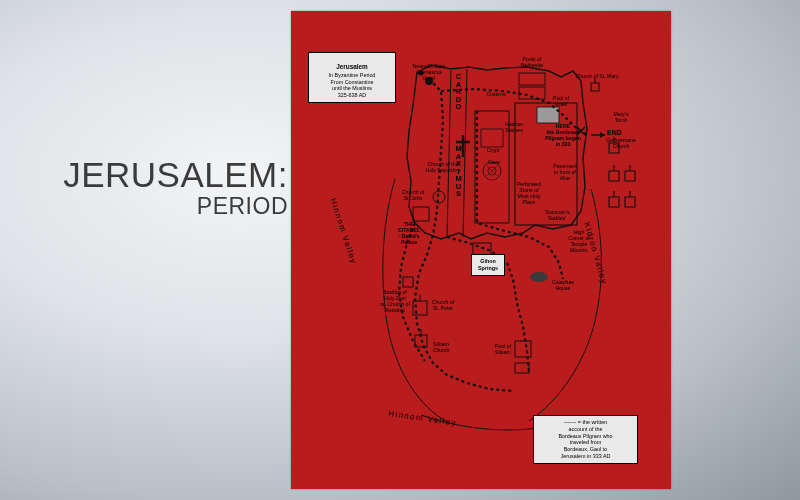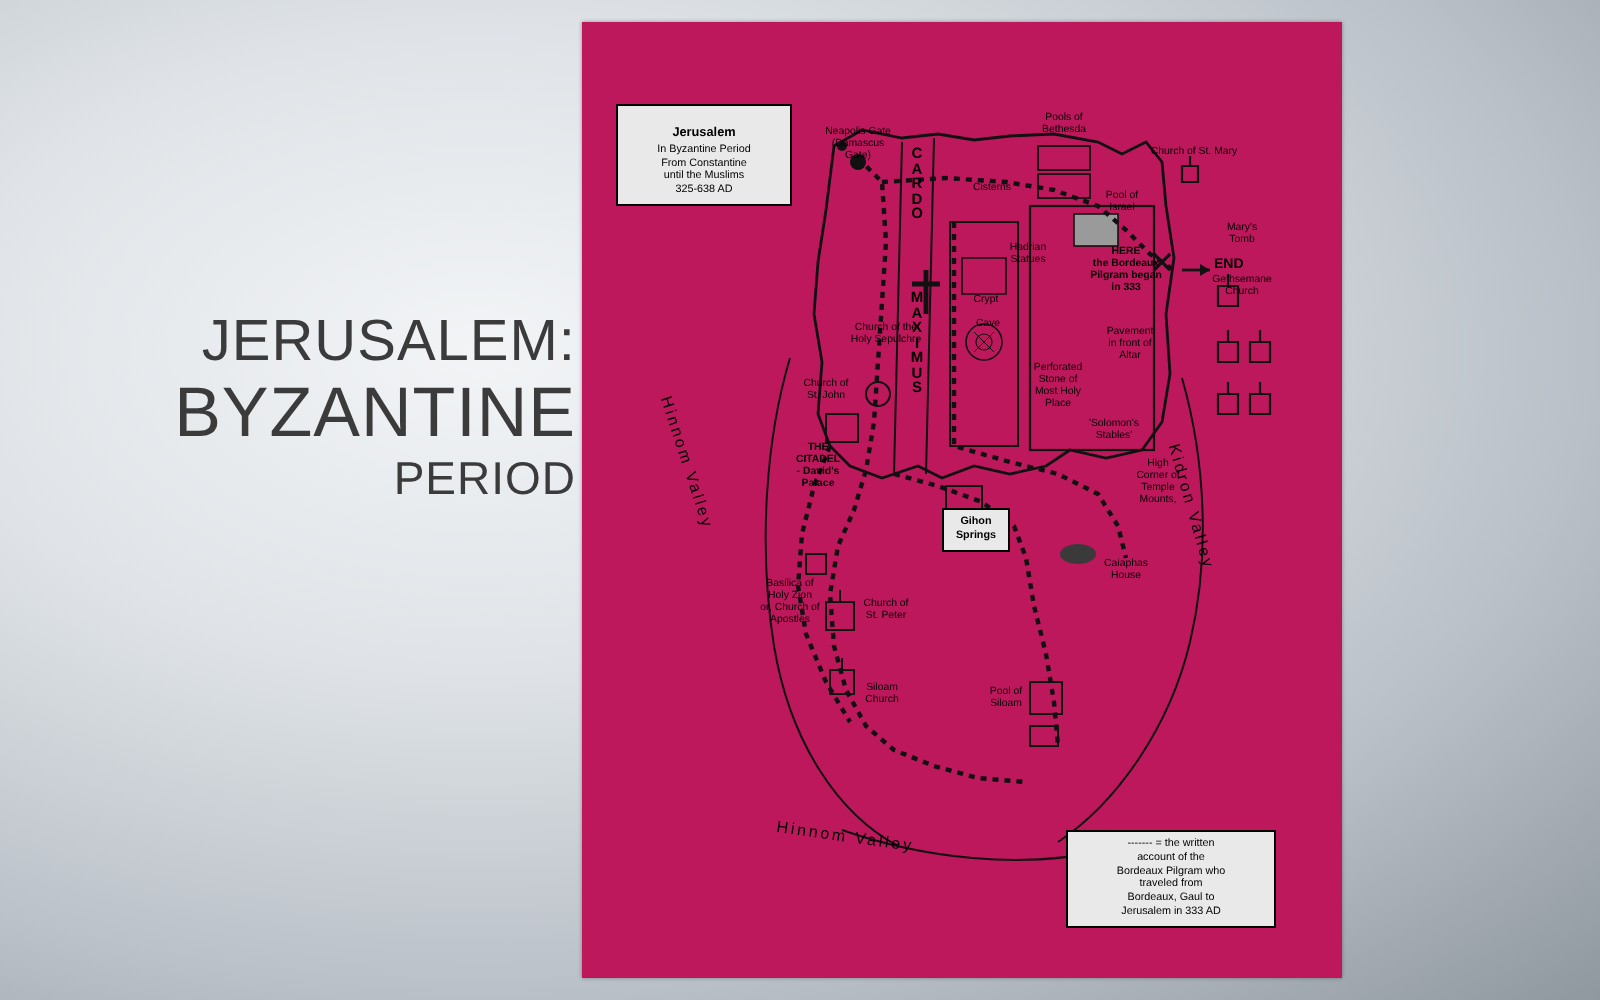--- a/index.html
+++ b/index.html
@@ -48,7 +48,7 @@
     top: 11px;
     width: 380px;
     height: 478px;
-    background: #be185d;
+    background: #b91c1c;
     box-shadow: 0 0 2px rgba(0,0,0,0.35);
   }
   .map-inner {

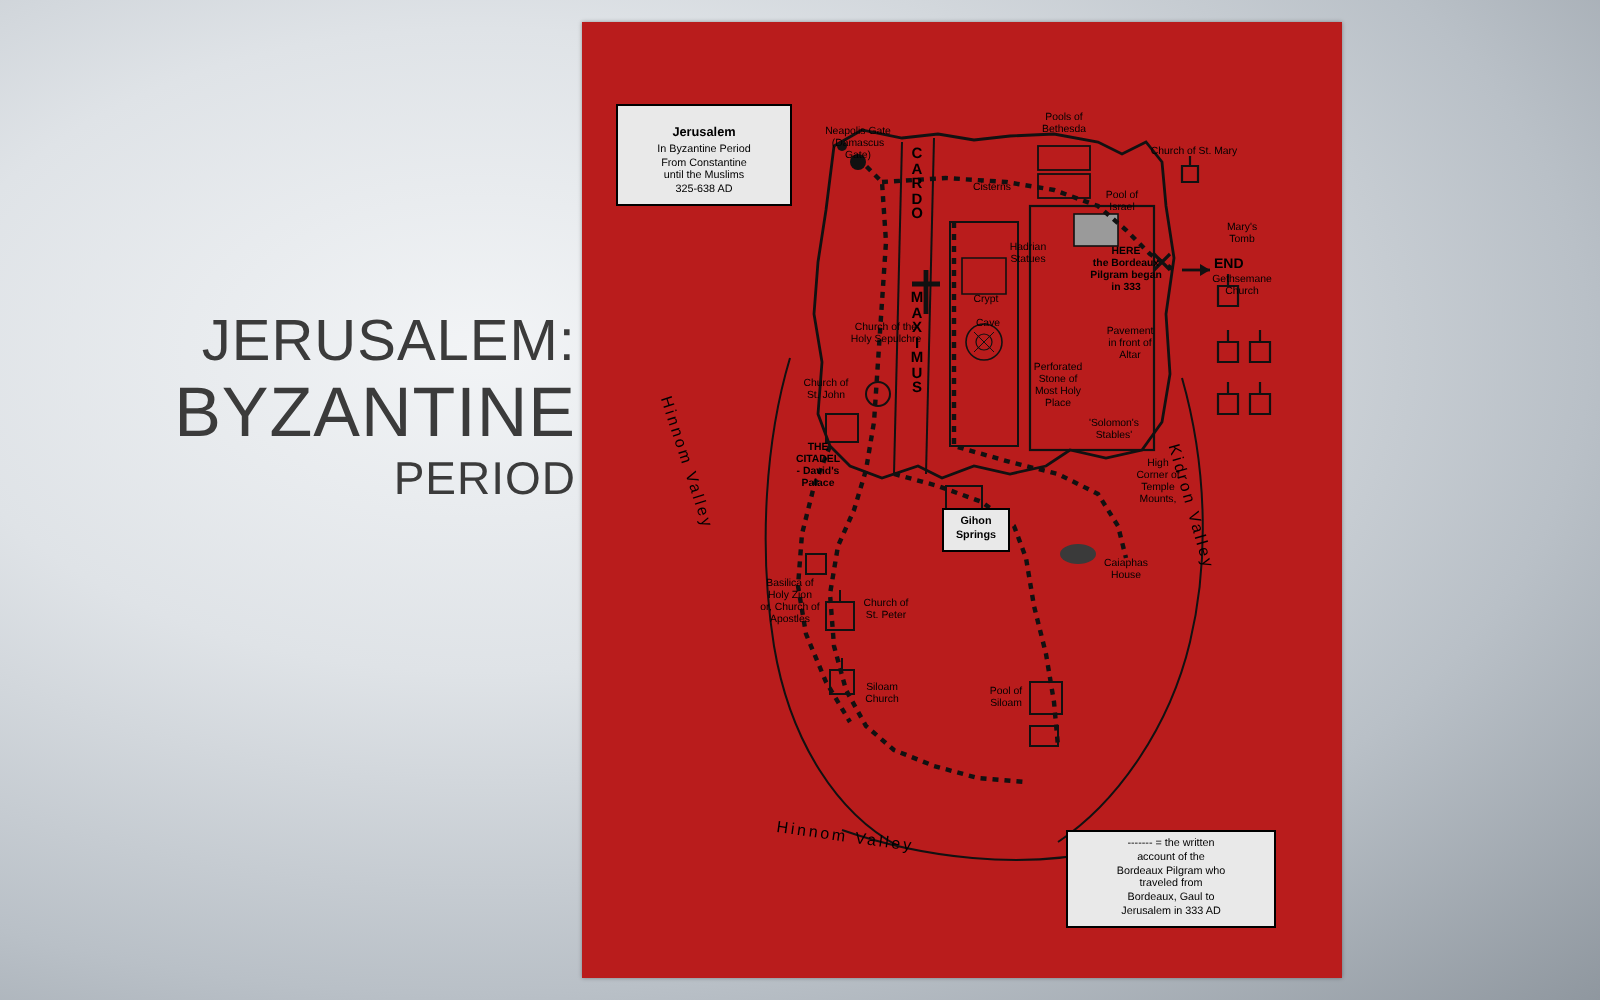--- a/index.html
+++ b/index.html
@@ -30,7 +30,7 @@
     letter-spacing: 0.5px;
   }
   .title-line1 {
-    font-size: 29px;
+    font-size: 35px;
     font-weight: 300;
   }
   .title-line2 {

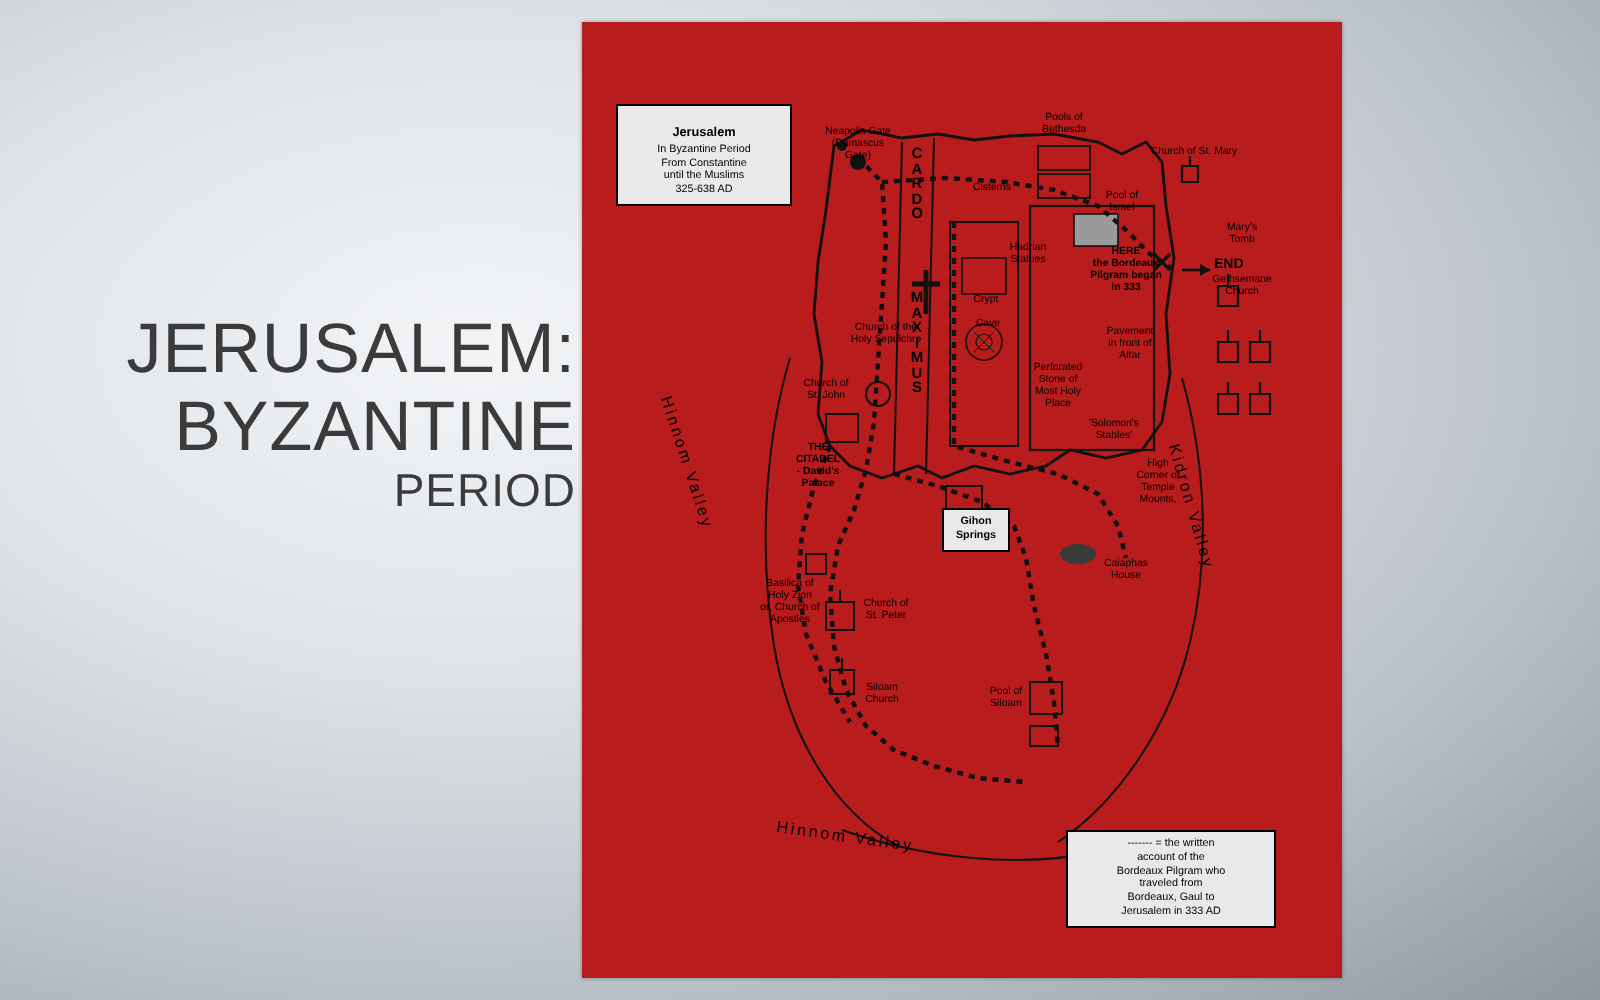--- a/index.html
+++ b/index.html
@@ -118,7 +118,6 @@
 
   <div class="title-block">
     <div class="title-line1">JERUSALEM:</div>
-    <div class="title-line2">BYZANTINE</div>
     <div class="title-line3">PERIOD</div>
   </div>
 

